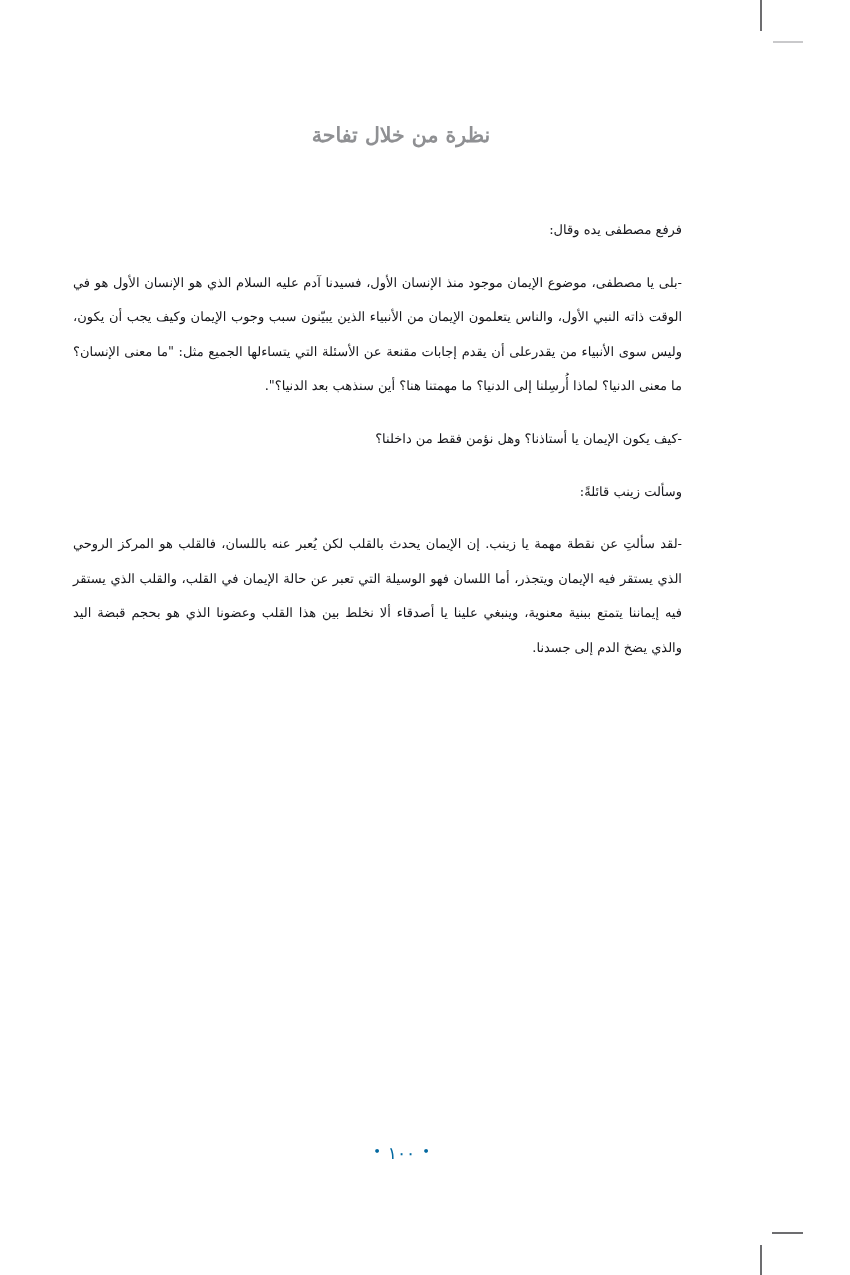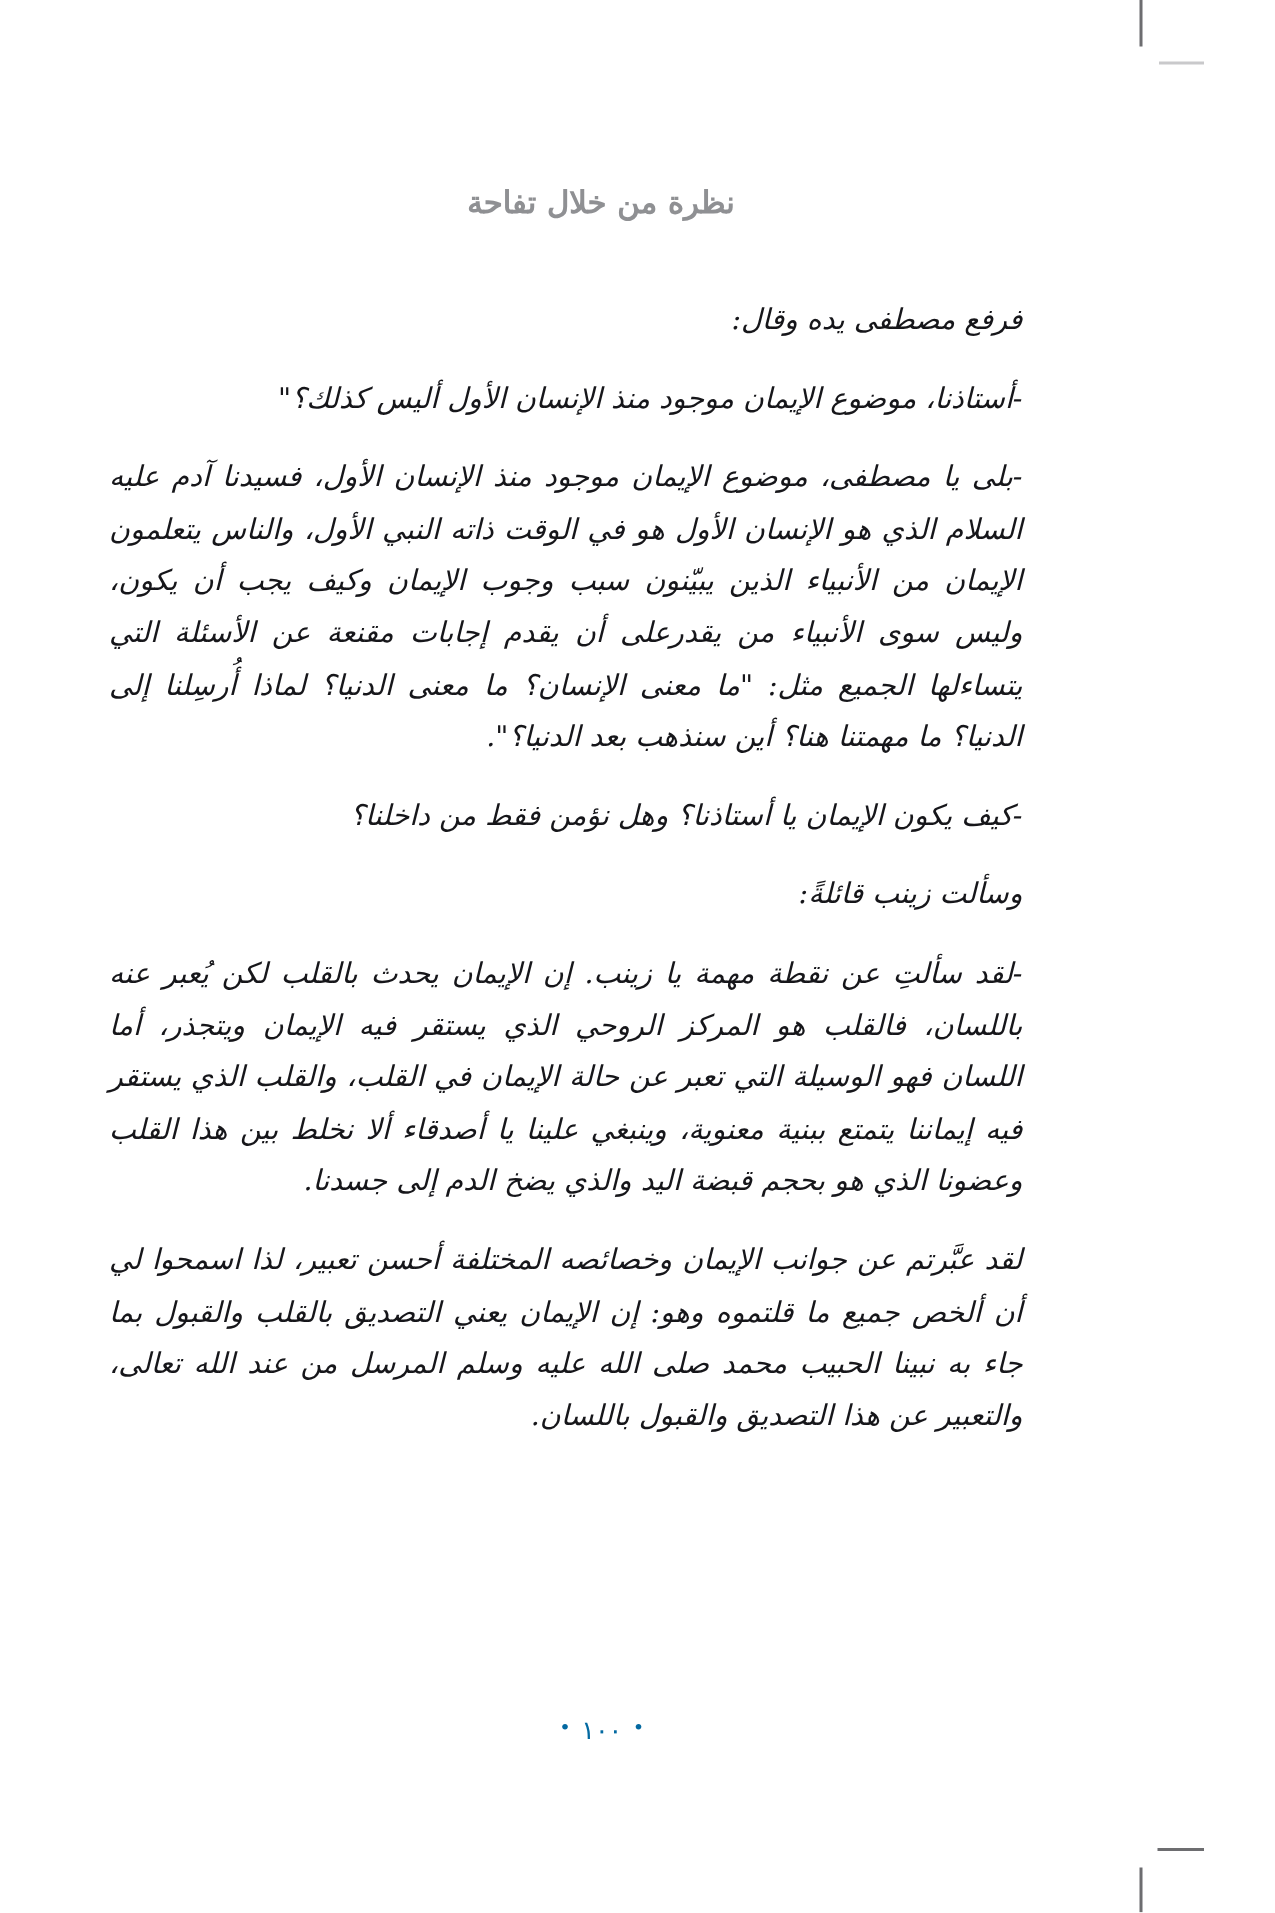--- a/index.html
+++ b/index.html
@@ -47,14 +47,13 @@
   .text-block {
     position: absolute;
     left: 120px;
-    top: 196px;
+    top: 213px;
     width: 609px;
     color: #16161a;
-    font-size: 19px;
+    font-size: 13px;
     line-height: 34.6px;
     text-align: justify;
     text-justify: inter-word;
-    font-style: italic;
   }
   .text-block p {
     margin: 0 0 18px 0;

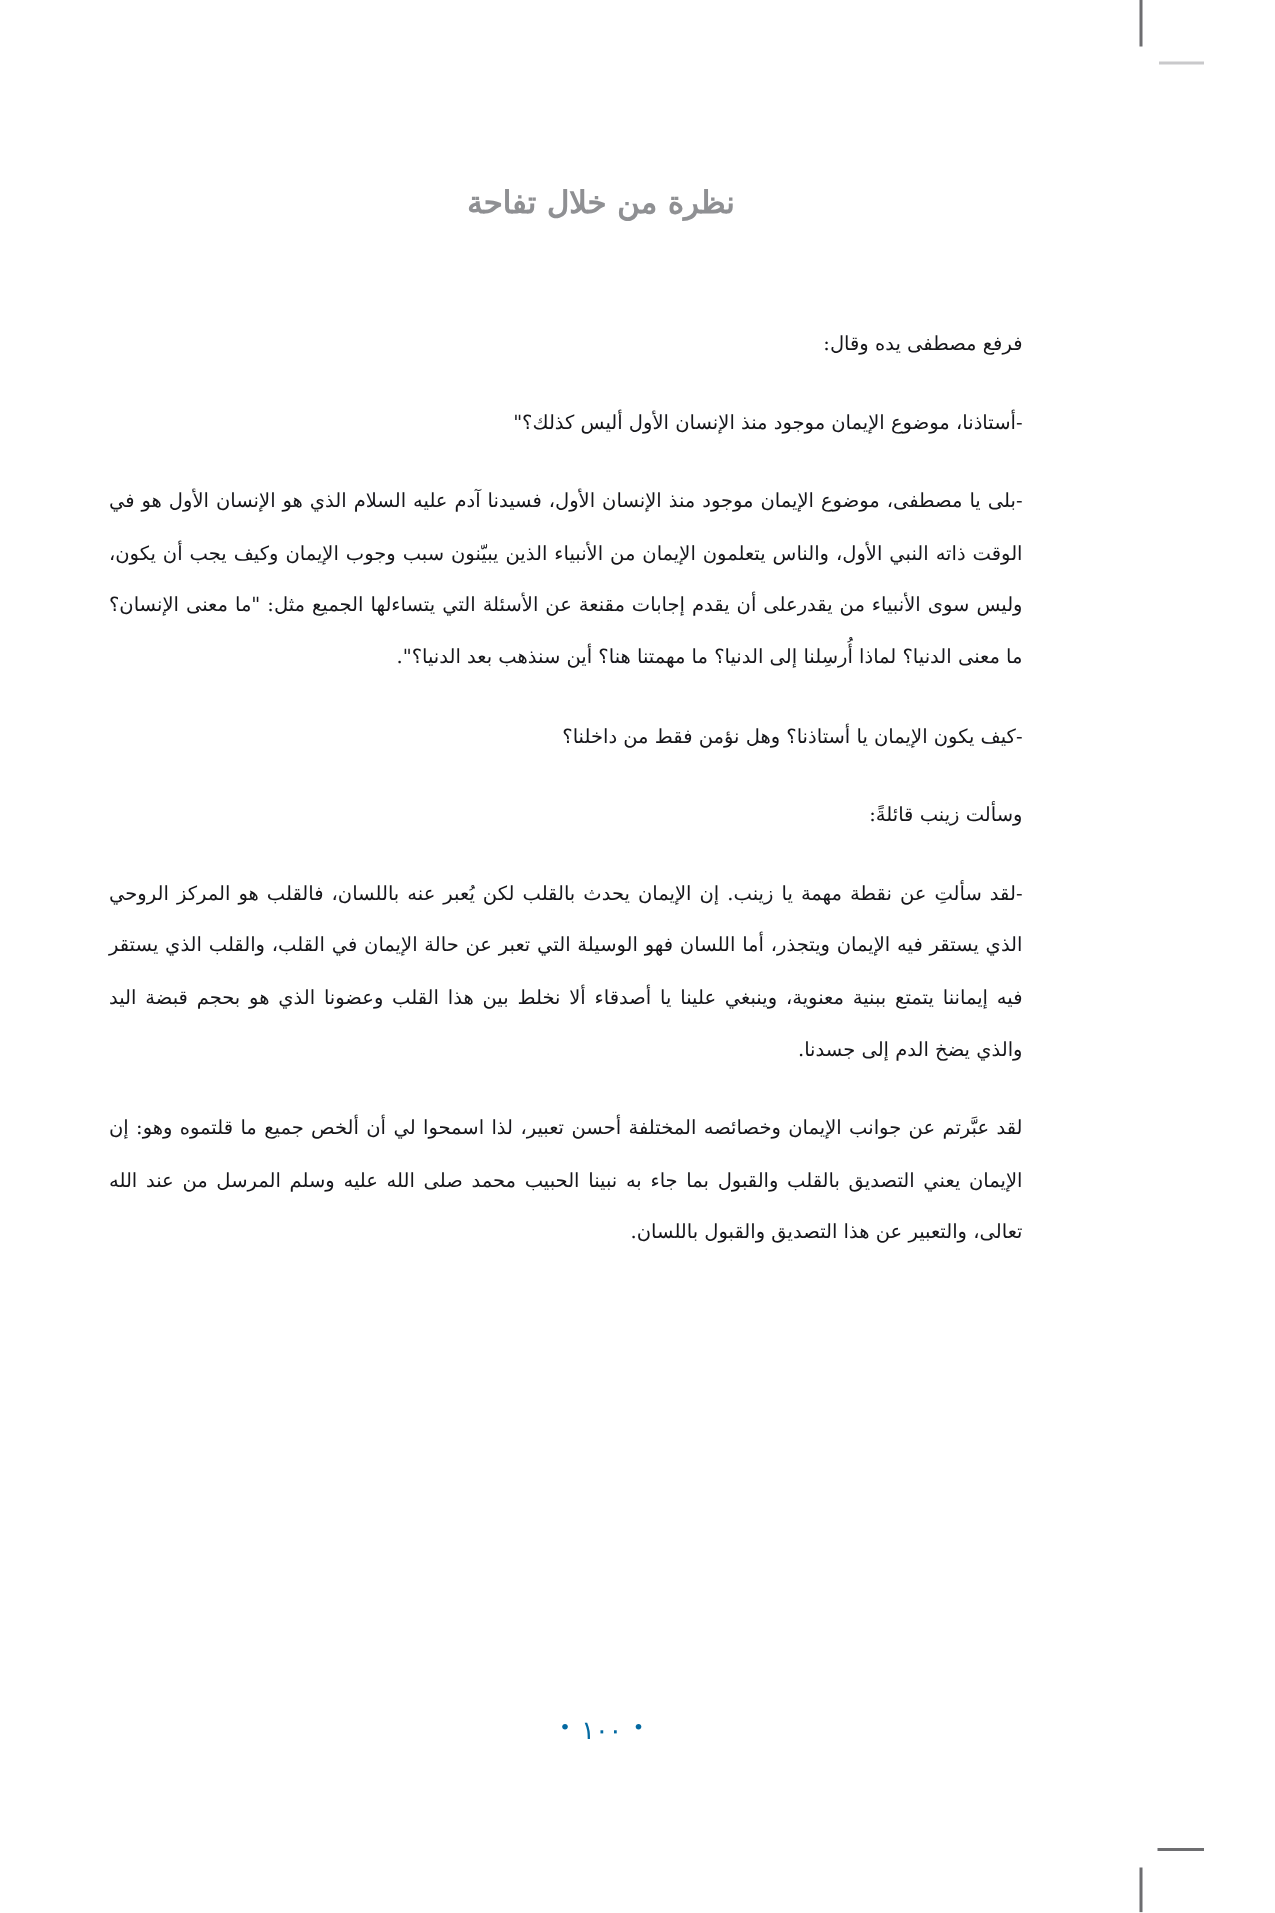--- a/index.html
+++ b/index.html
@@ -101,7 +101,6 @@
 
   <div class="text-block">
     <p class="dialogue">فرفع مصطفى يده وقال:</p>
-    <p class="dialogue">-أستاذنا، موضوع الإيمان موجود منذ الإنسان الأول أليس كذلك؟"</p>
     <p>-بلى يا مصطفى، موضوع الإيمان موجود منذ الإنسان الأول، فسيدنا آدم عليه السلام الذي هو الإنسان الأول هو في الوقت ذاته النبي الأول، والناس يتعلمون الإيمان من الأنبياء الذين يبيّنون سبب وجوب الإيمان وكيف يجب أن يكون، وليس سوى الأنبياء من يقدرعلى أن يقدم إجابات مقنعة عن الأسئلة التي يتساءلها الجميع مثل: "ما معنى الإنسان؟ ما معنى الدنيا؟ لماذا أُرسِلنا إلى الدنيا؟ ما مهمتنا هنا؟ أين سنذهب بعد الدنيا؟".</p>
     <p class="dialogue">-كيف يكون الإيمان يا أستاذنا؟ وهل نؤمن فقط من داخلنا؟</p>
     <p class="dialogue">وسألت زينب قائلةً:</p>

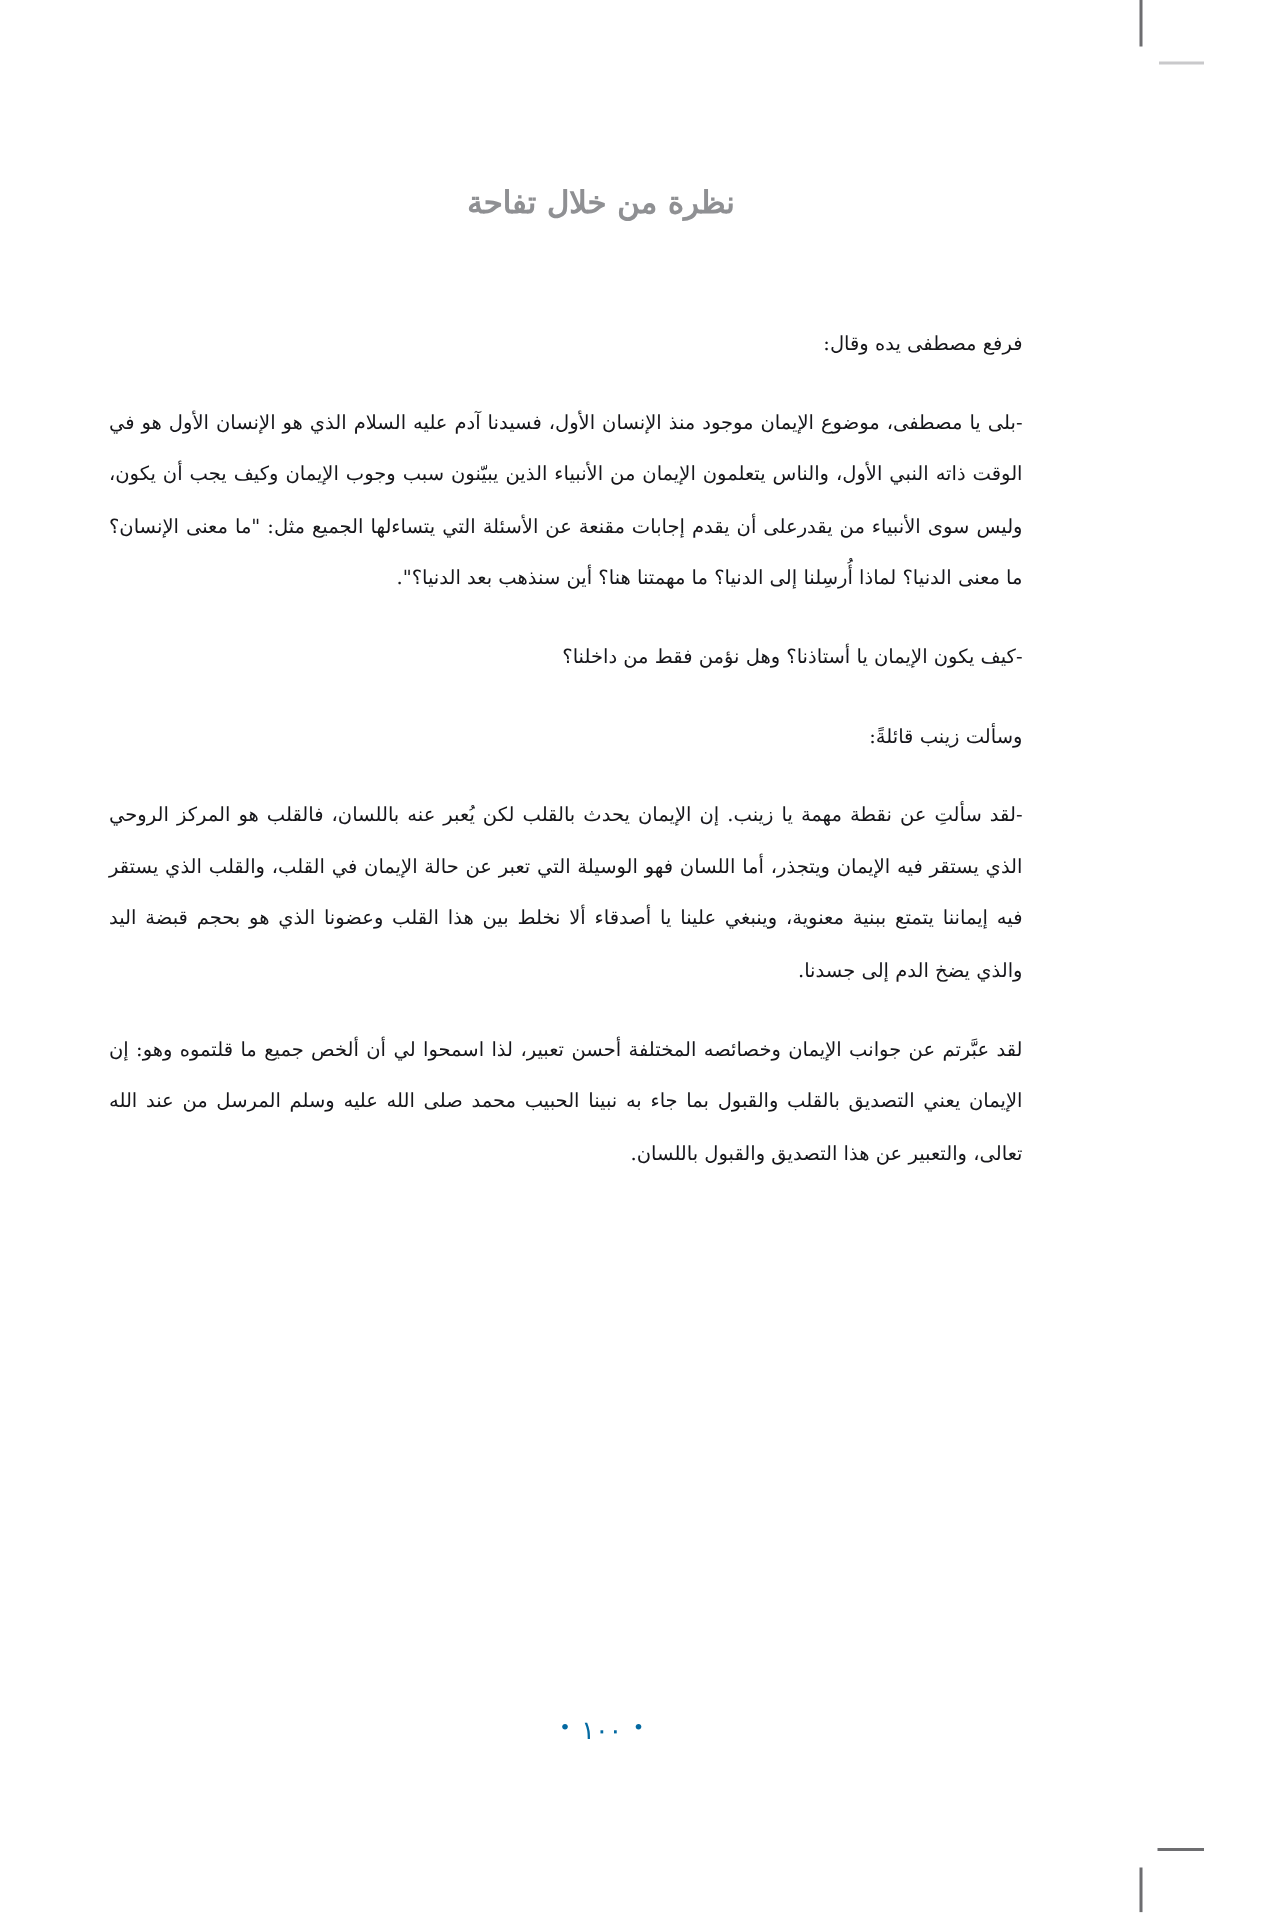--- a/index.html
+++ b/index.html
@@ -105,7 +105,6 @@
     <p class="dialogue">-كيف يكون الإيمان يا أستاذنا؟ وهل نؤمن فقط من داخلنا؟</p>
     <p class="dialogue">وسألت زينب قائلةً:</p>
     <p>-لقد سألتِ عن نقطة مهمة يا زينب. إن الإيمان يحدث بالقلب لكن يُعبر عنه باللسان، فالقلب هو المركز الروحي الذي يستقر فيه الإيمان ويتجذر، أما اللسان فهو الوسيلة التي تعبر عن حالة الإيمان في القلب، والقلب الذي يستقر فيه إيماننا يتمتع ببنية معنوية، وينبغي علينا يا أصدقاء ألا نخلط بين هذا القلب وعضونا الذي هو بحجم قبضة اليد والذي يضخ الدم إلى جسدنا.</p>
-    <p class="last">لقد عبَّرتم عن جوانب الإيمان وخصائصه المختلفة أحسن تعبير، لذا اسمحوا لي أن ألخص جميع ما قلتموه  وهو: إن الإيمان يعني التصديق بالقلب والقبول بما جاء به نبينا الحبيب محمد صلى الله عليه وسلم المرسل من عند الله تعالى، والتعبير عن هذا التصديق والقبول باللسان.</p>
   </div>
 
   <div class="folio">

